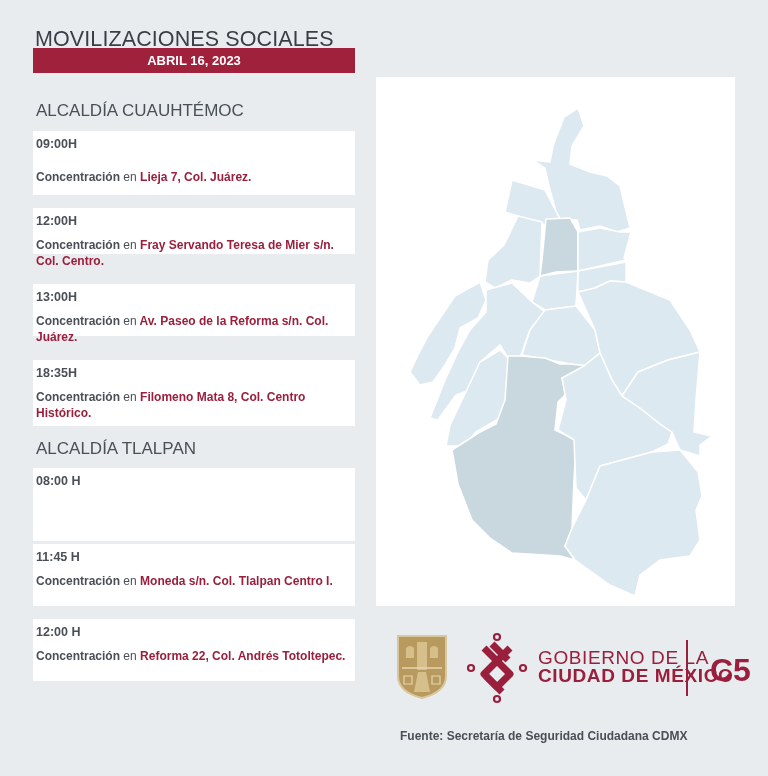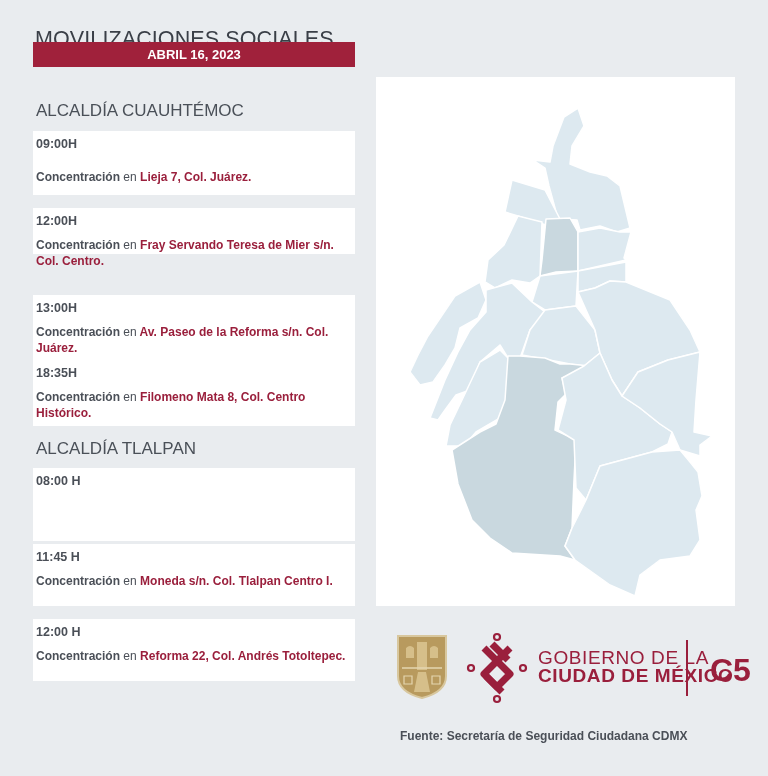--- a/index.html
+++ b/index.html
@@ -11,7 +11,7 @@
     font-size: 21.5px; color: #3a3f47; letter-spacing: 0.1px;
   }
   .date-banner {
-    position: absolute; left: 33px; top: 42px; width: 322px; height: 25px;
+    position: absolute; left: 33px; top: 48px; width: 322px; height: 25px;
     background: #a0213b; color: #fff; font-weight: bold; font-size: 13px;
     display: flex; align-items: center; justify-content: center;
   }

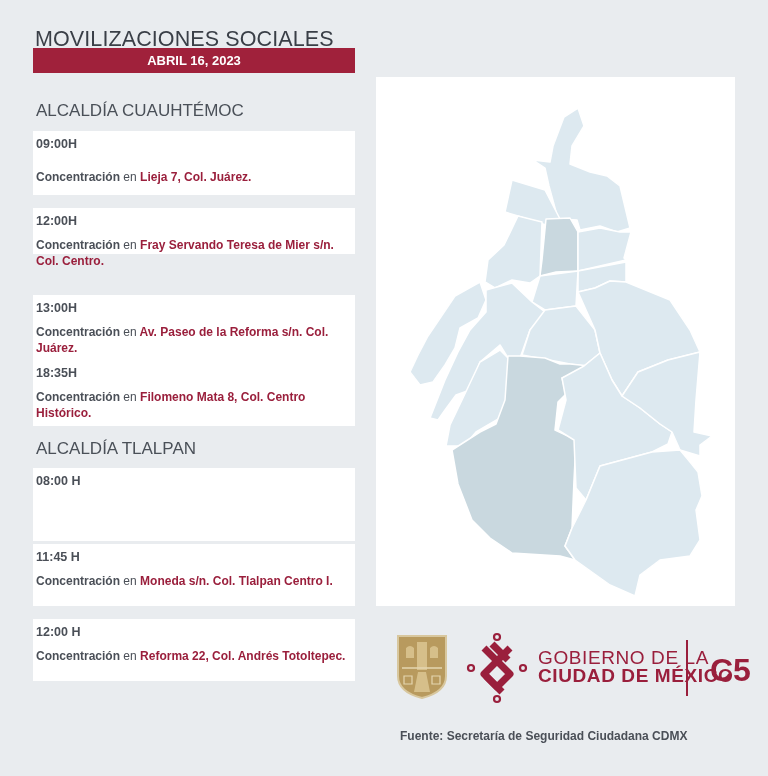--- a/index.html
+++ b/index.html
@@ -74,7 +74,7 @@
   </div>
 </div>
 
-<div class="card" style="top:295px;height:66px">
+<div class="card" style="top:284px;height:52px">
   <div class="time">13:00H</div>
   <div class="desc">
     <span>Concentración</span>

